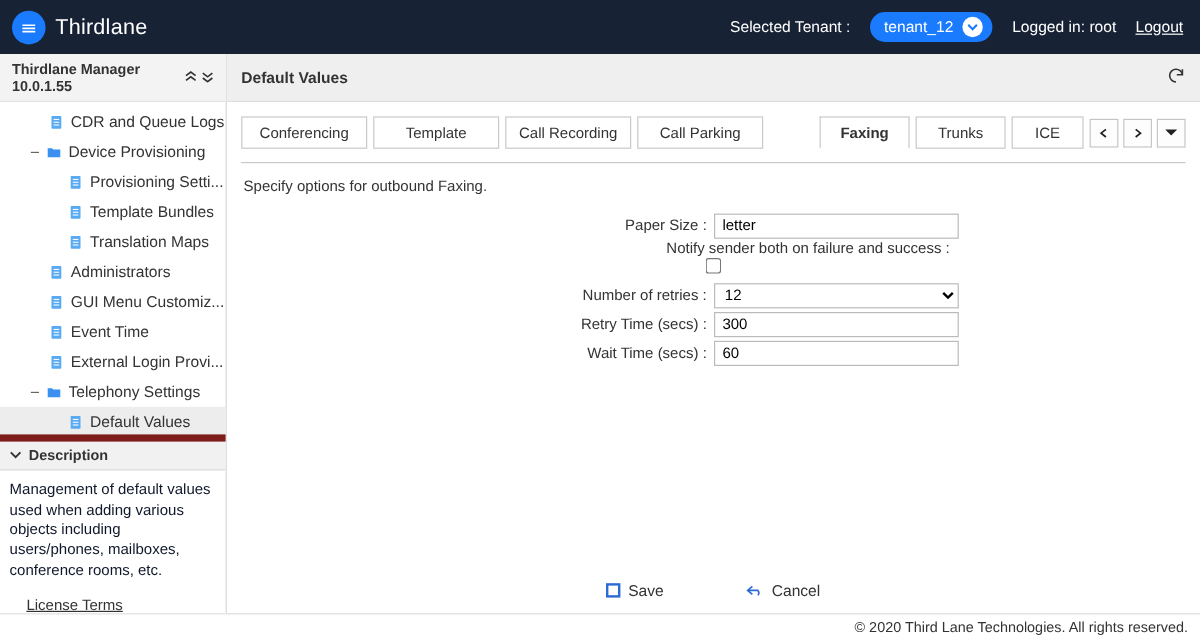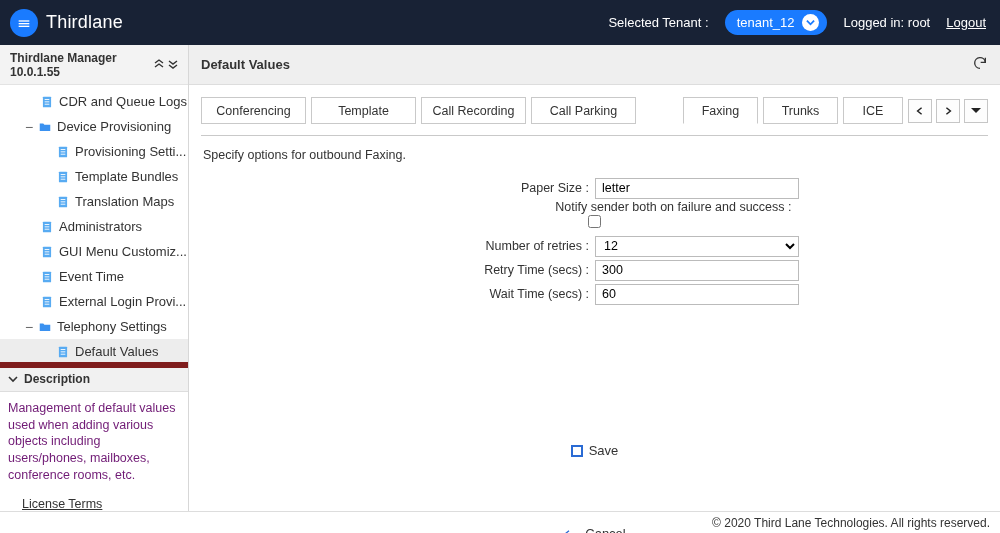--- a/index.html
+++ b/index.html
@@ -45,7 +45,7 @@
   .content-head .refresh { margin-left: auto; cursor: pointer; }
   .tabs { display: flex; gap: 5px; padding: 12px 12px 12px 12px; align-items: center; }
   .tab { height: 27px; min-width: 105px; padding: 0 10px; border: 1px solid #c9c9c9; background: #fff; display: flex; align-items: center; justify-content: center; font-size: 12.5px; cursor: pointer; }
-  .tab.active { font-weight: 400; border-bottom: 1px solid #fff; position: relative; z-index: 2; margin-left: 42px; }
+  .tab.active { font-weight: 700; border-bottom: 1px solid #fff; position: relative; z-index: 2; margin-left: 42px; }
   .tab.small { min-width: 75px; }
   .tabbar-nav { margin-left: auto; display: flex; gap: 4px; }
   .navbtn { width: 24px; height: 24px; border: 1px solid #c6c6c6; background: #fdfdfd; display: flex; align-items: center; justify-content: center; cursor: pointer; }

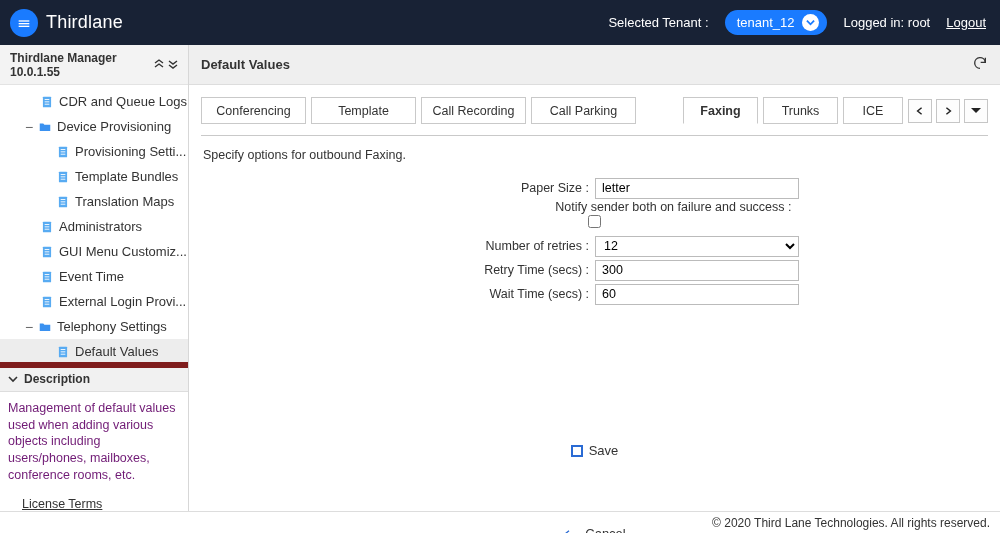--- a/index.html
+++ b/index.html
@@ -36,7 +36,7 @@
   
   .desc-head { height: 30px; background: #f1f1f1; border-top: 6px solid #7f1d1d; border-bottom: 1px solid #ddd; display: flex; align-items: center; padding-left: 8px; font-weight: 700; font-size: 12px; }
   .desc-head svg { width: 10px; height: 10px; margin-right: 6px; }
-  .desc-body { padding: 8px 10px 10px 8px; font-size: 12.5px; line-height: 1.35; color: #701a75; }
+  .desc-body { padding: 8px 10px 10px 8px; font-size: 12.5px; line-height: 1.35; color: #0f172a; }
   .license { padding: 3px 0 0 22px; font-size: 12.5px; text-decoration: underline; }
   .sb-divider { position: absolute; left: 203px; top: 45px; width: 6px; height: calc(100% - 45px - 22px); cursor: col-resize; }
   

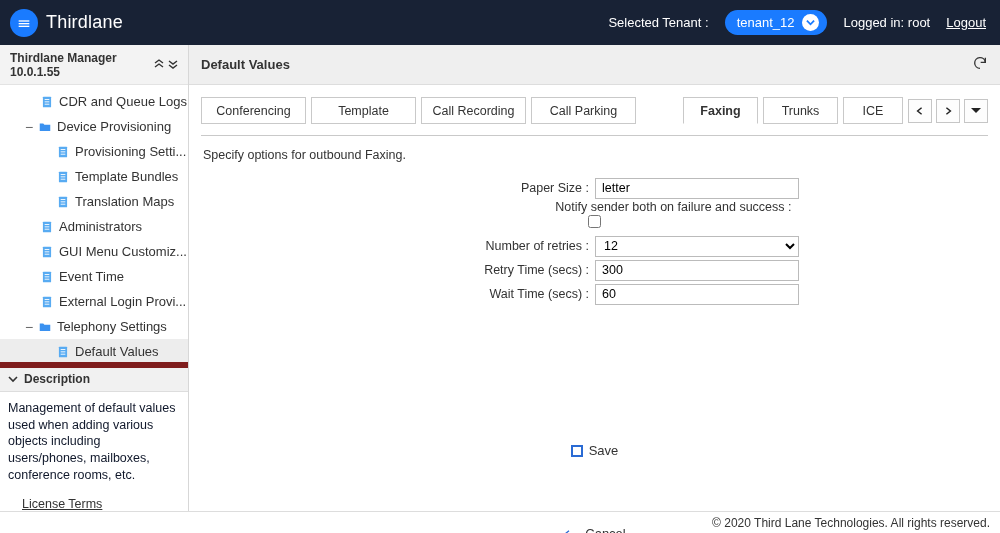--- a/index.html
+++ b/index.html
@@ -61,7 +61,7 @@
   .frow.notify { height: 34px; align-items: center; flex-direction: column; }
   .frow.notify .flabel { line-height: 1.2; }
   
-  .actions { margin-top: auto; height: 34px; display: flex; align-items: center; justify-content: center; gap: 68px; font-size: 13px; padding-bottom: 4px; flex-direction: column; }
+  .actions { margin-top: auto; height: 34px; display: flex; align-items: center; justify-content: center; gap: 68px; font-size: 13px; padding-bottom: 4px; }
   .actbtn { display: flex; align-items: center; gap: 6px; cursor: pointer; }
   .actbtn.save .sqicon { width: 12px; height: 12px; border: 2px solid #2a6bd4; }
   .actbtn.cancel svg { width: 16px; height: 12px; }

